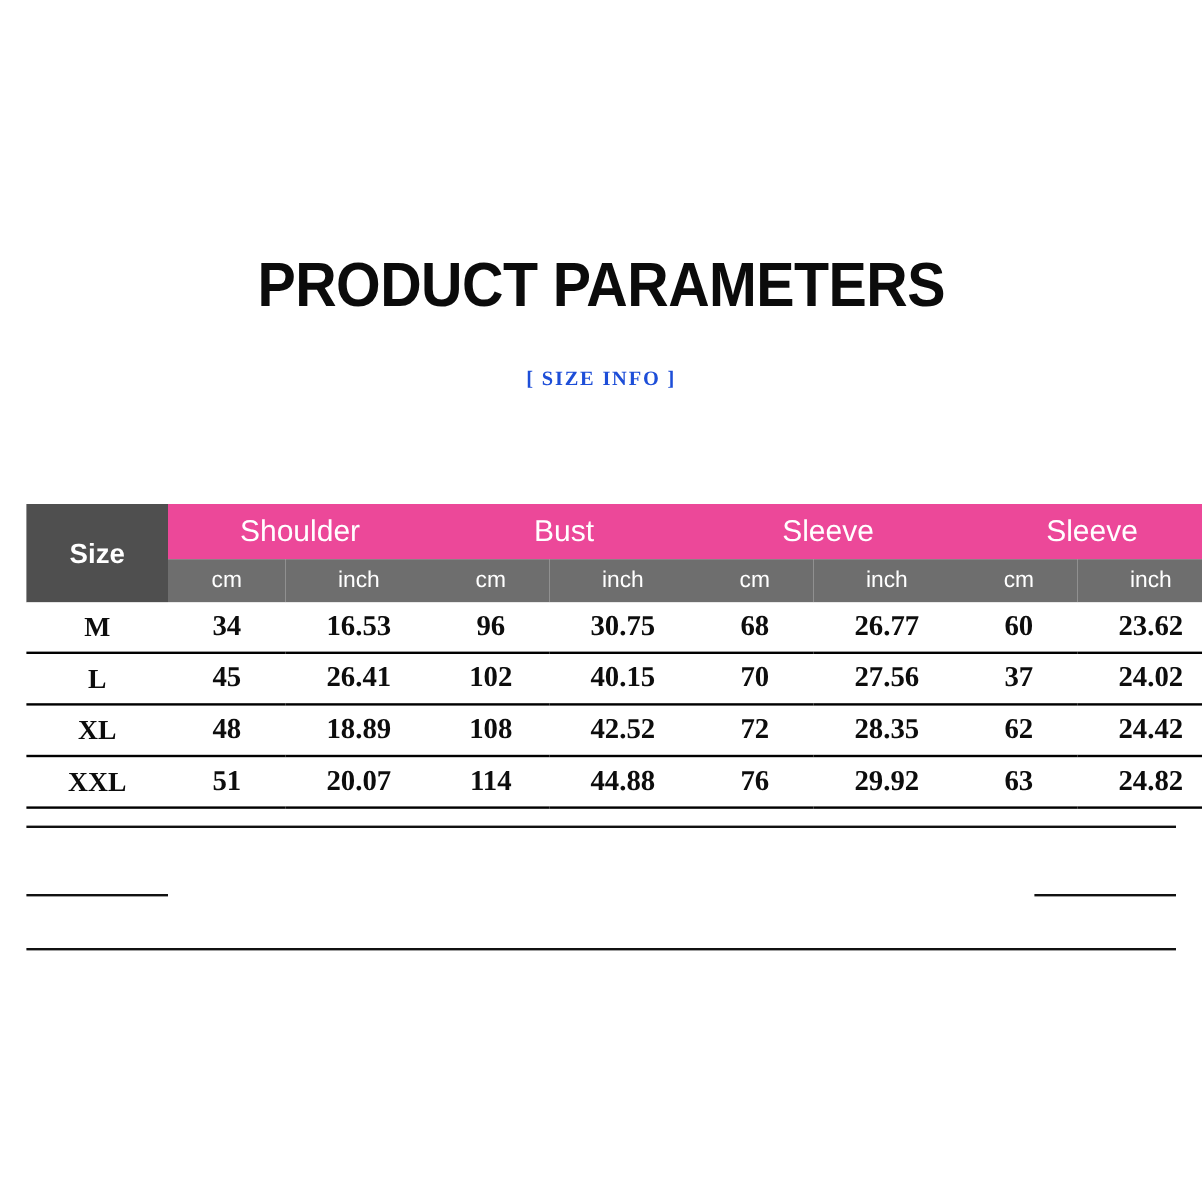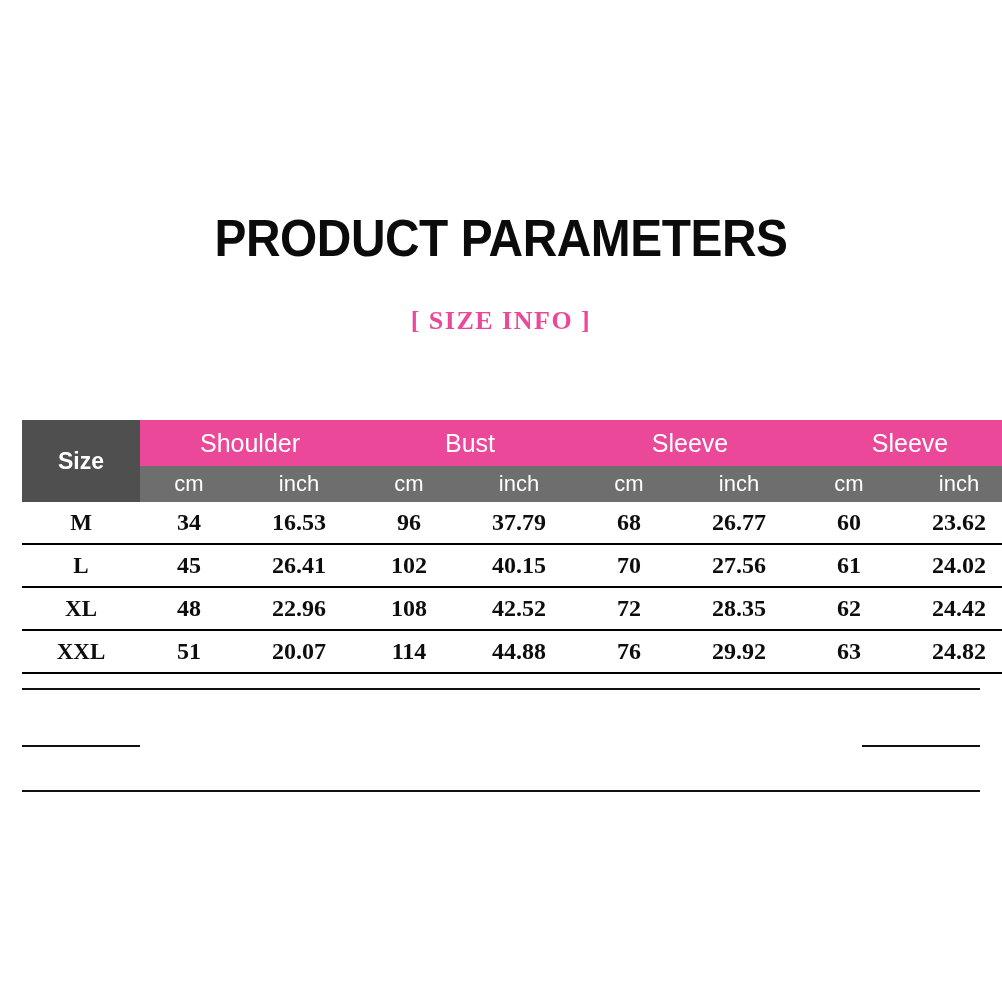--- a/index.html
+++ b/index.html
@@ -45,9 +45,9 @@
     text-align: center;
     font-family: "Liberation Serif", serif;
     font-weight: bold;
-    font-size: 26px;
+    font-size: 17px;
     letter-spacing: 1.5px;
-    color: #ec4899;
+    color: #1d4ed8;
   }
 
   .table-wrap {

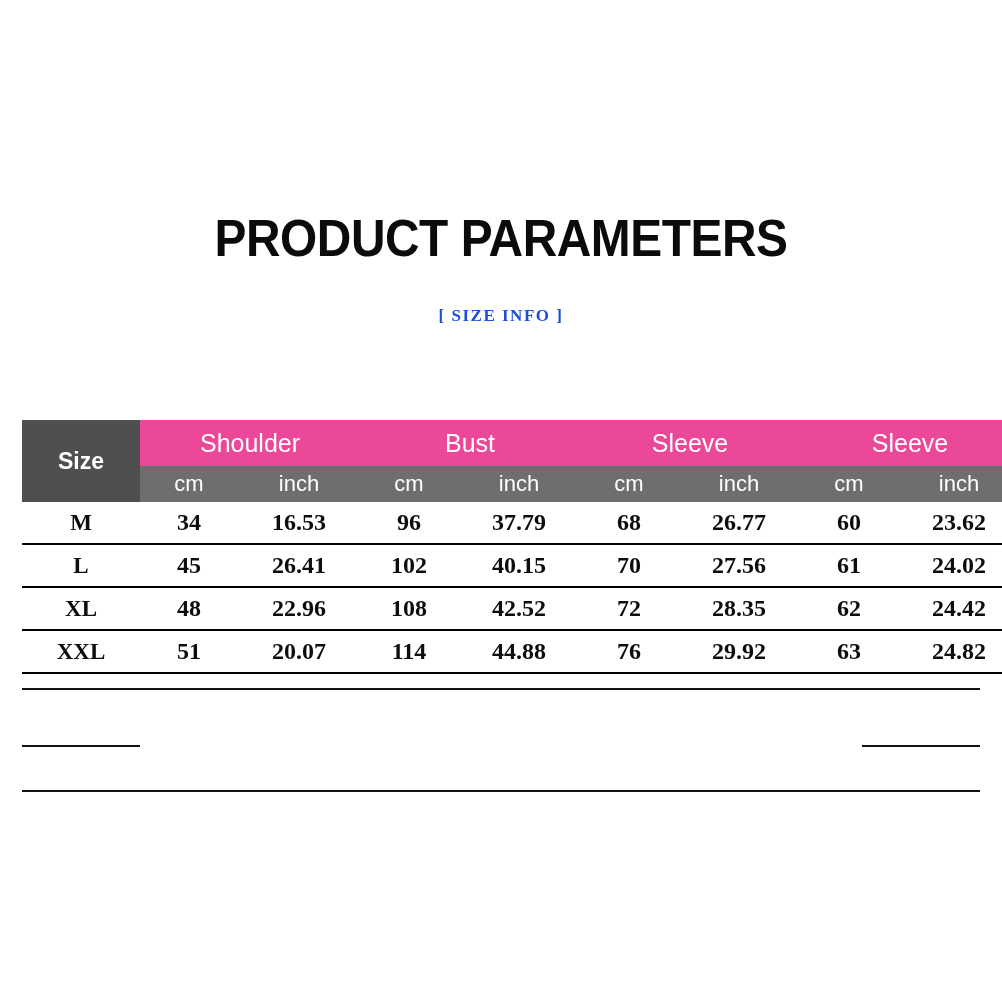--- a/index.html
+++ b/index.html
@@ -92,7 +92,7 @@
     background: #6e6e6e;
     color: #ffffff;
     font-family: "Liberation Sans", sans-serif;
-    font-size: 22px;
+    font-size: 19px;
     text-align: center;
     height: 36px;
     vertical-align: middle;

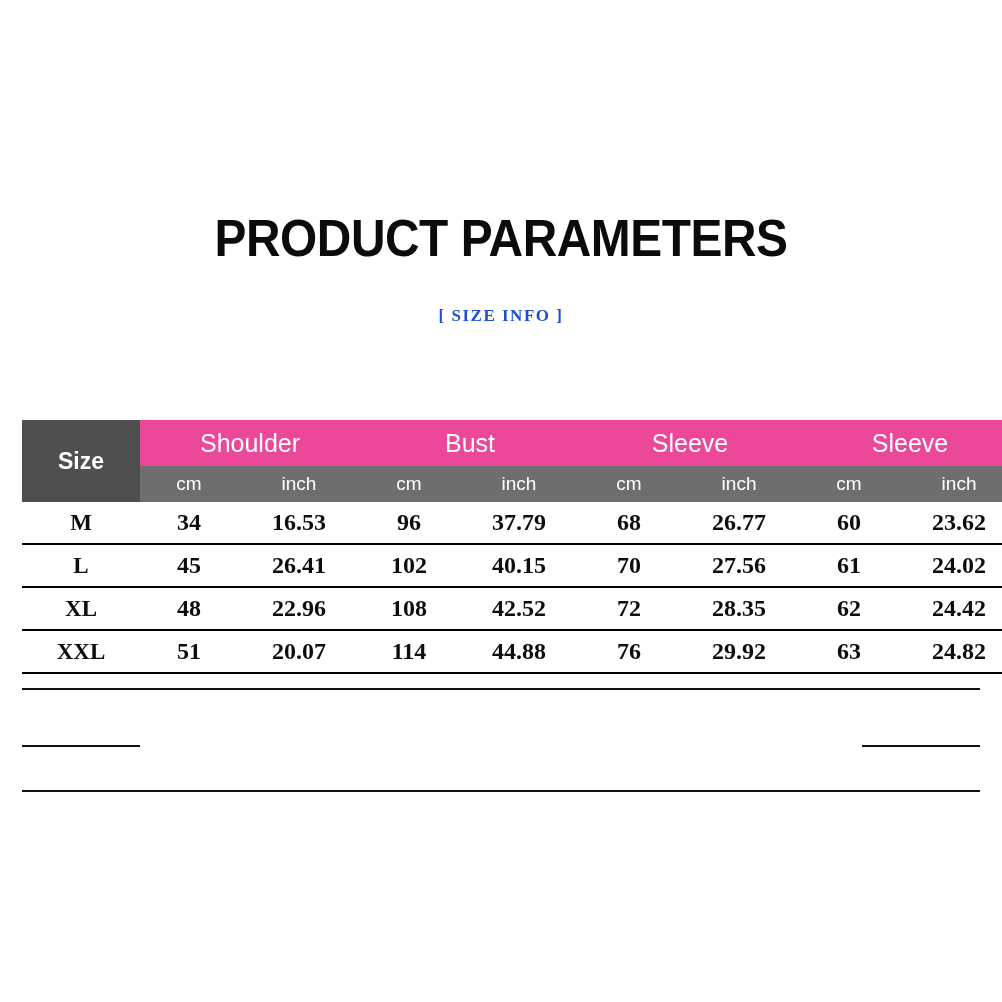--- a/index.html
+++ b/index.html
@@ -176,7 +176,7 @@
           <td>34</td>
           <td>16.53</td>
           <td>96</td>
-          <td>37.79</td>
+          <td>30.75</td>
           <td>68</td>
           <td>26.77</td>
           <td>60</td>

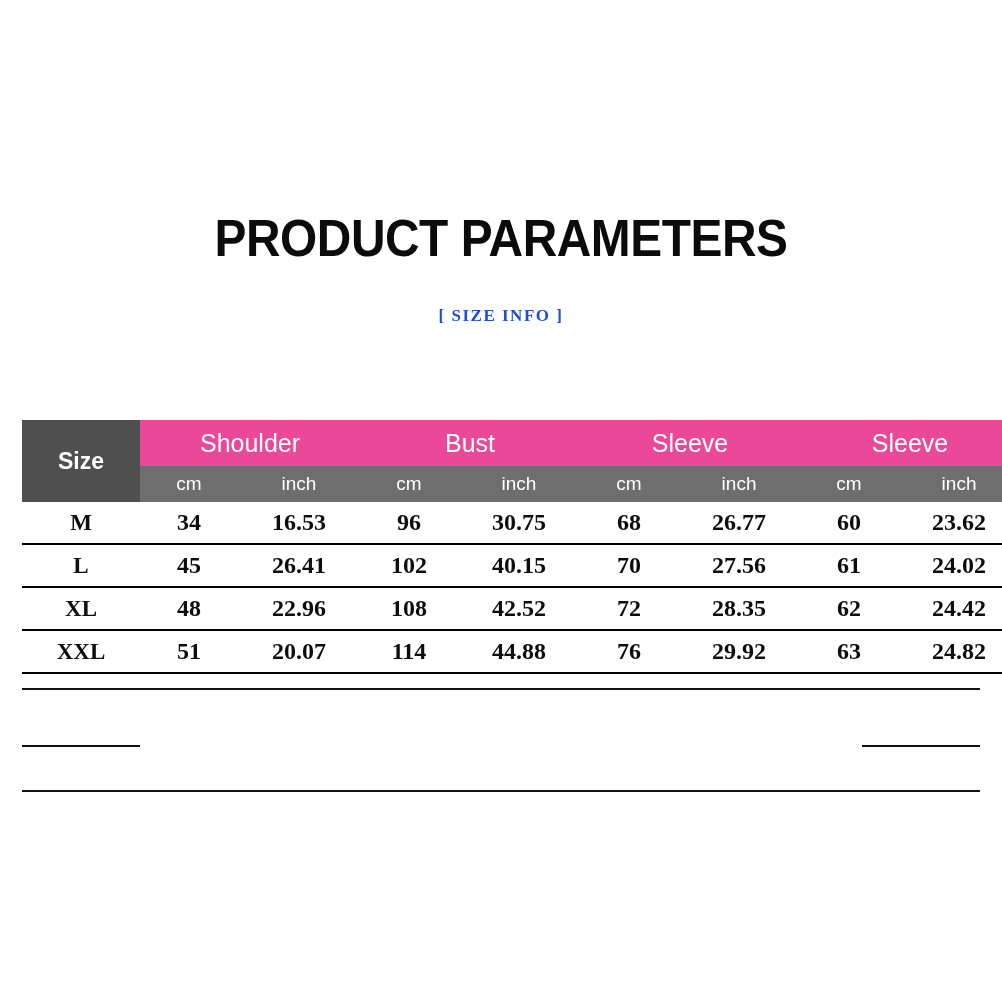--- a/index.html
+++ b/index.html
@@ -191,7 +191,7 @@
           <td>40.15</td>
           <td>70</td>
           <td>27.56</td>
-          <td>61</td>
+          <td>37</td>
           <td>24.02</td>
         </tr>
 

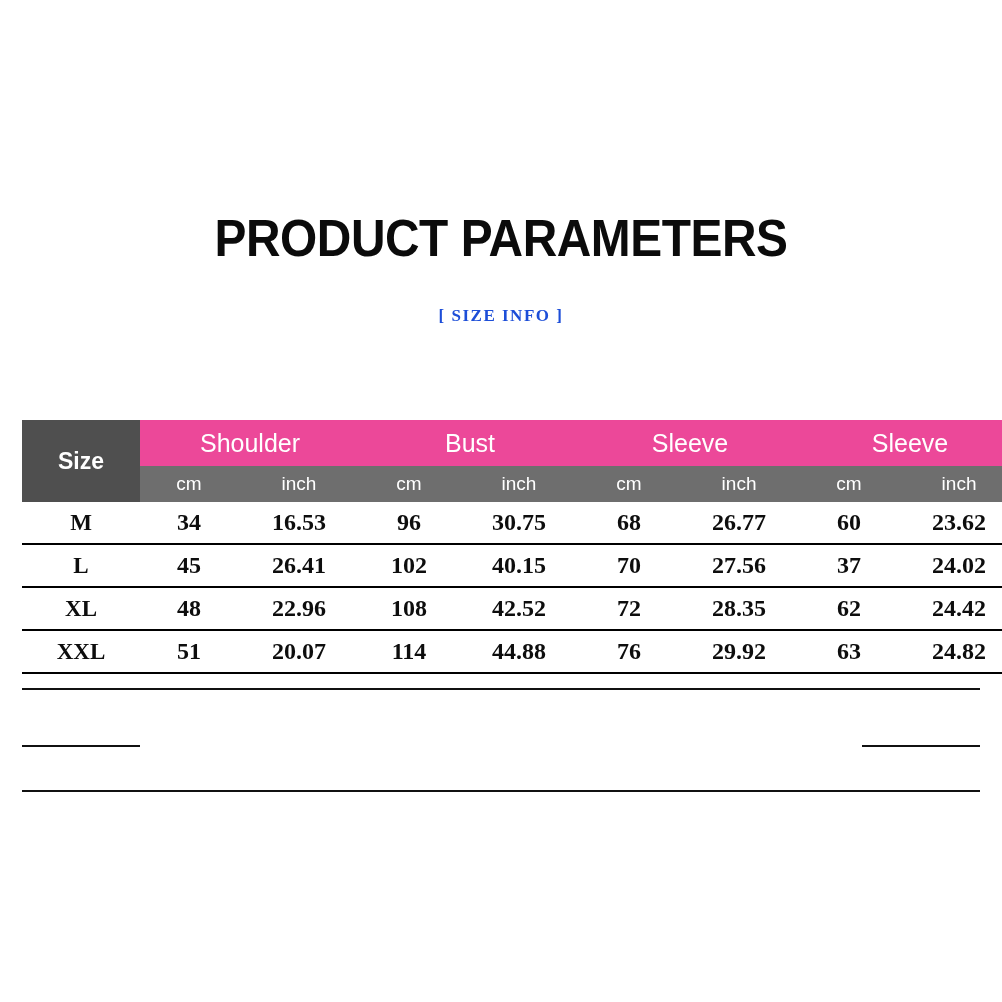--- a/index.html
+++ b/index.html
@@ -198,7 +198,7 @@
         <tr class="data-row">
           <td class="size-cell">XL</td>
           <td>48</td>
-          <td>22.96</td>
+          <td>18.89</td>
           <td>108</td>
           <td>42.52</td>
           <td>72</td>

